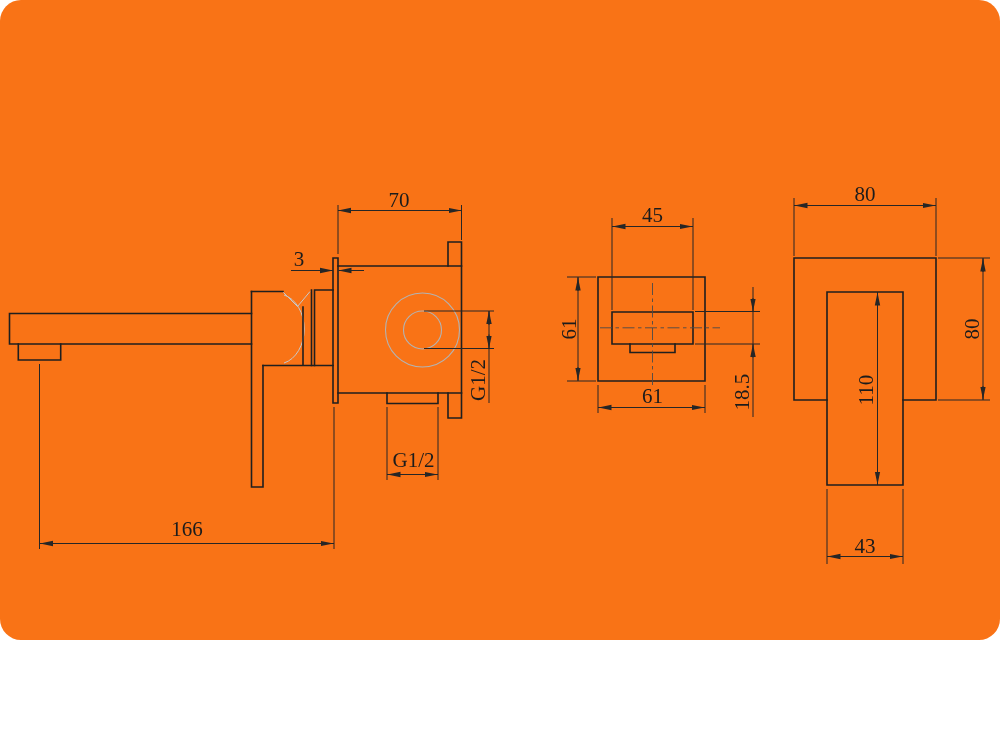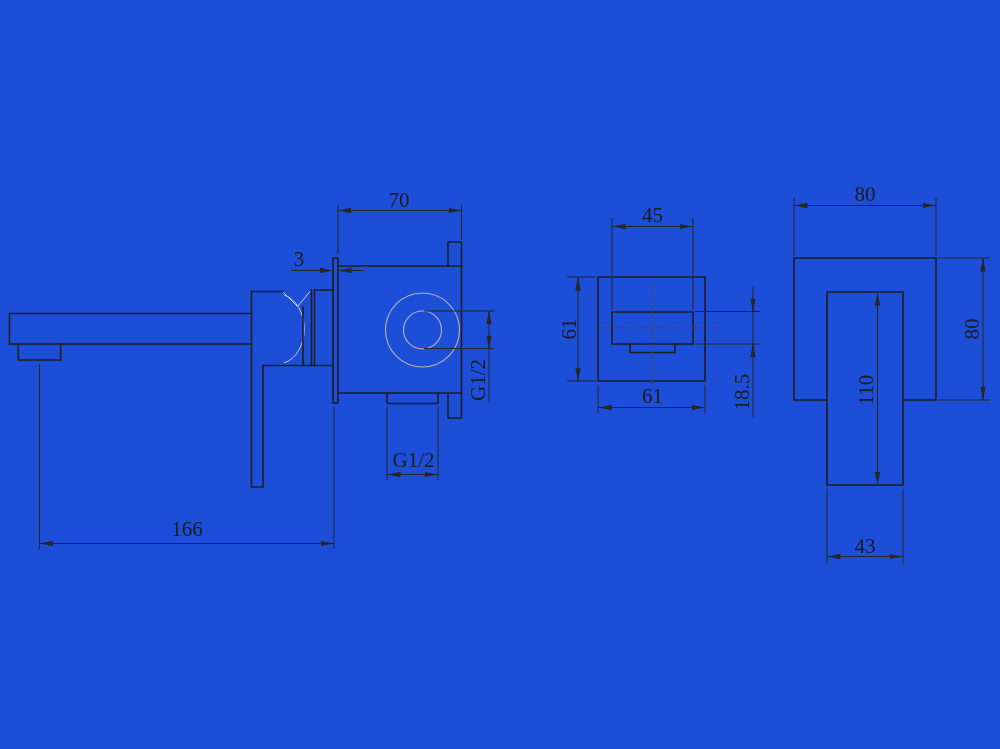--- a/index.html
+++ b/index.html
@@ -3,7 +3,7 @@
 <meta charset="utf-8">
 <style>
   html,body{margin:0;padding:0;background:#ffffff;}
-  .stage{width:1000px;height:749px;background:#1d4ed8;position:relative;overflow:hidden;}
+  .stage{width:1000px;height:640px;background:#f97316;position:relative;overflow:hidden;border-radius:21px;}
   svg{display:block;}
   text{font-family:"Liberation Serif","DejaVu Serif",serif;font-size:21px;fill:#1c1c1c;}
   .outline{stroke:#1f1f1f;stroke-width:1.6;fill:none;stroke-linecap:square;}

